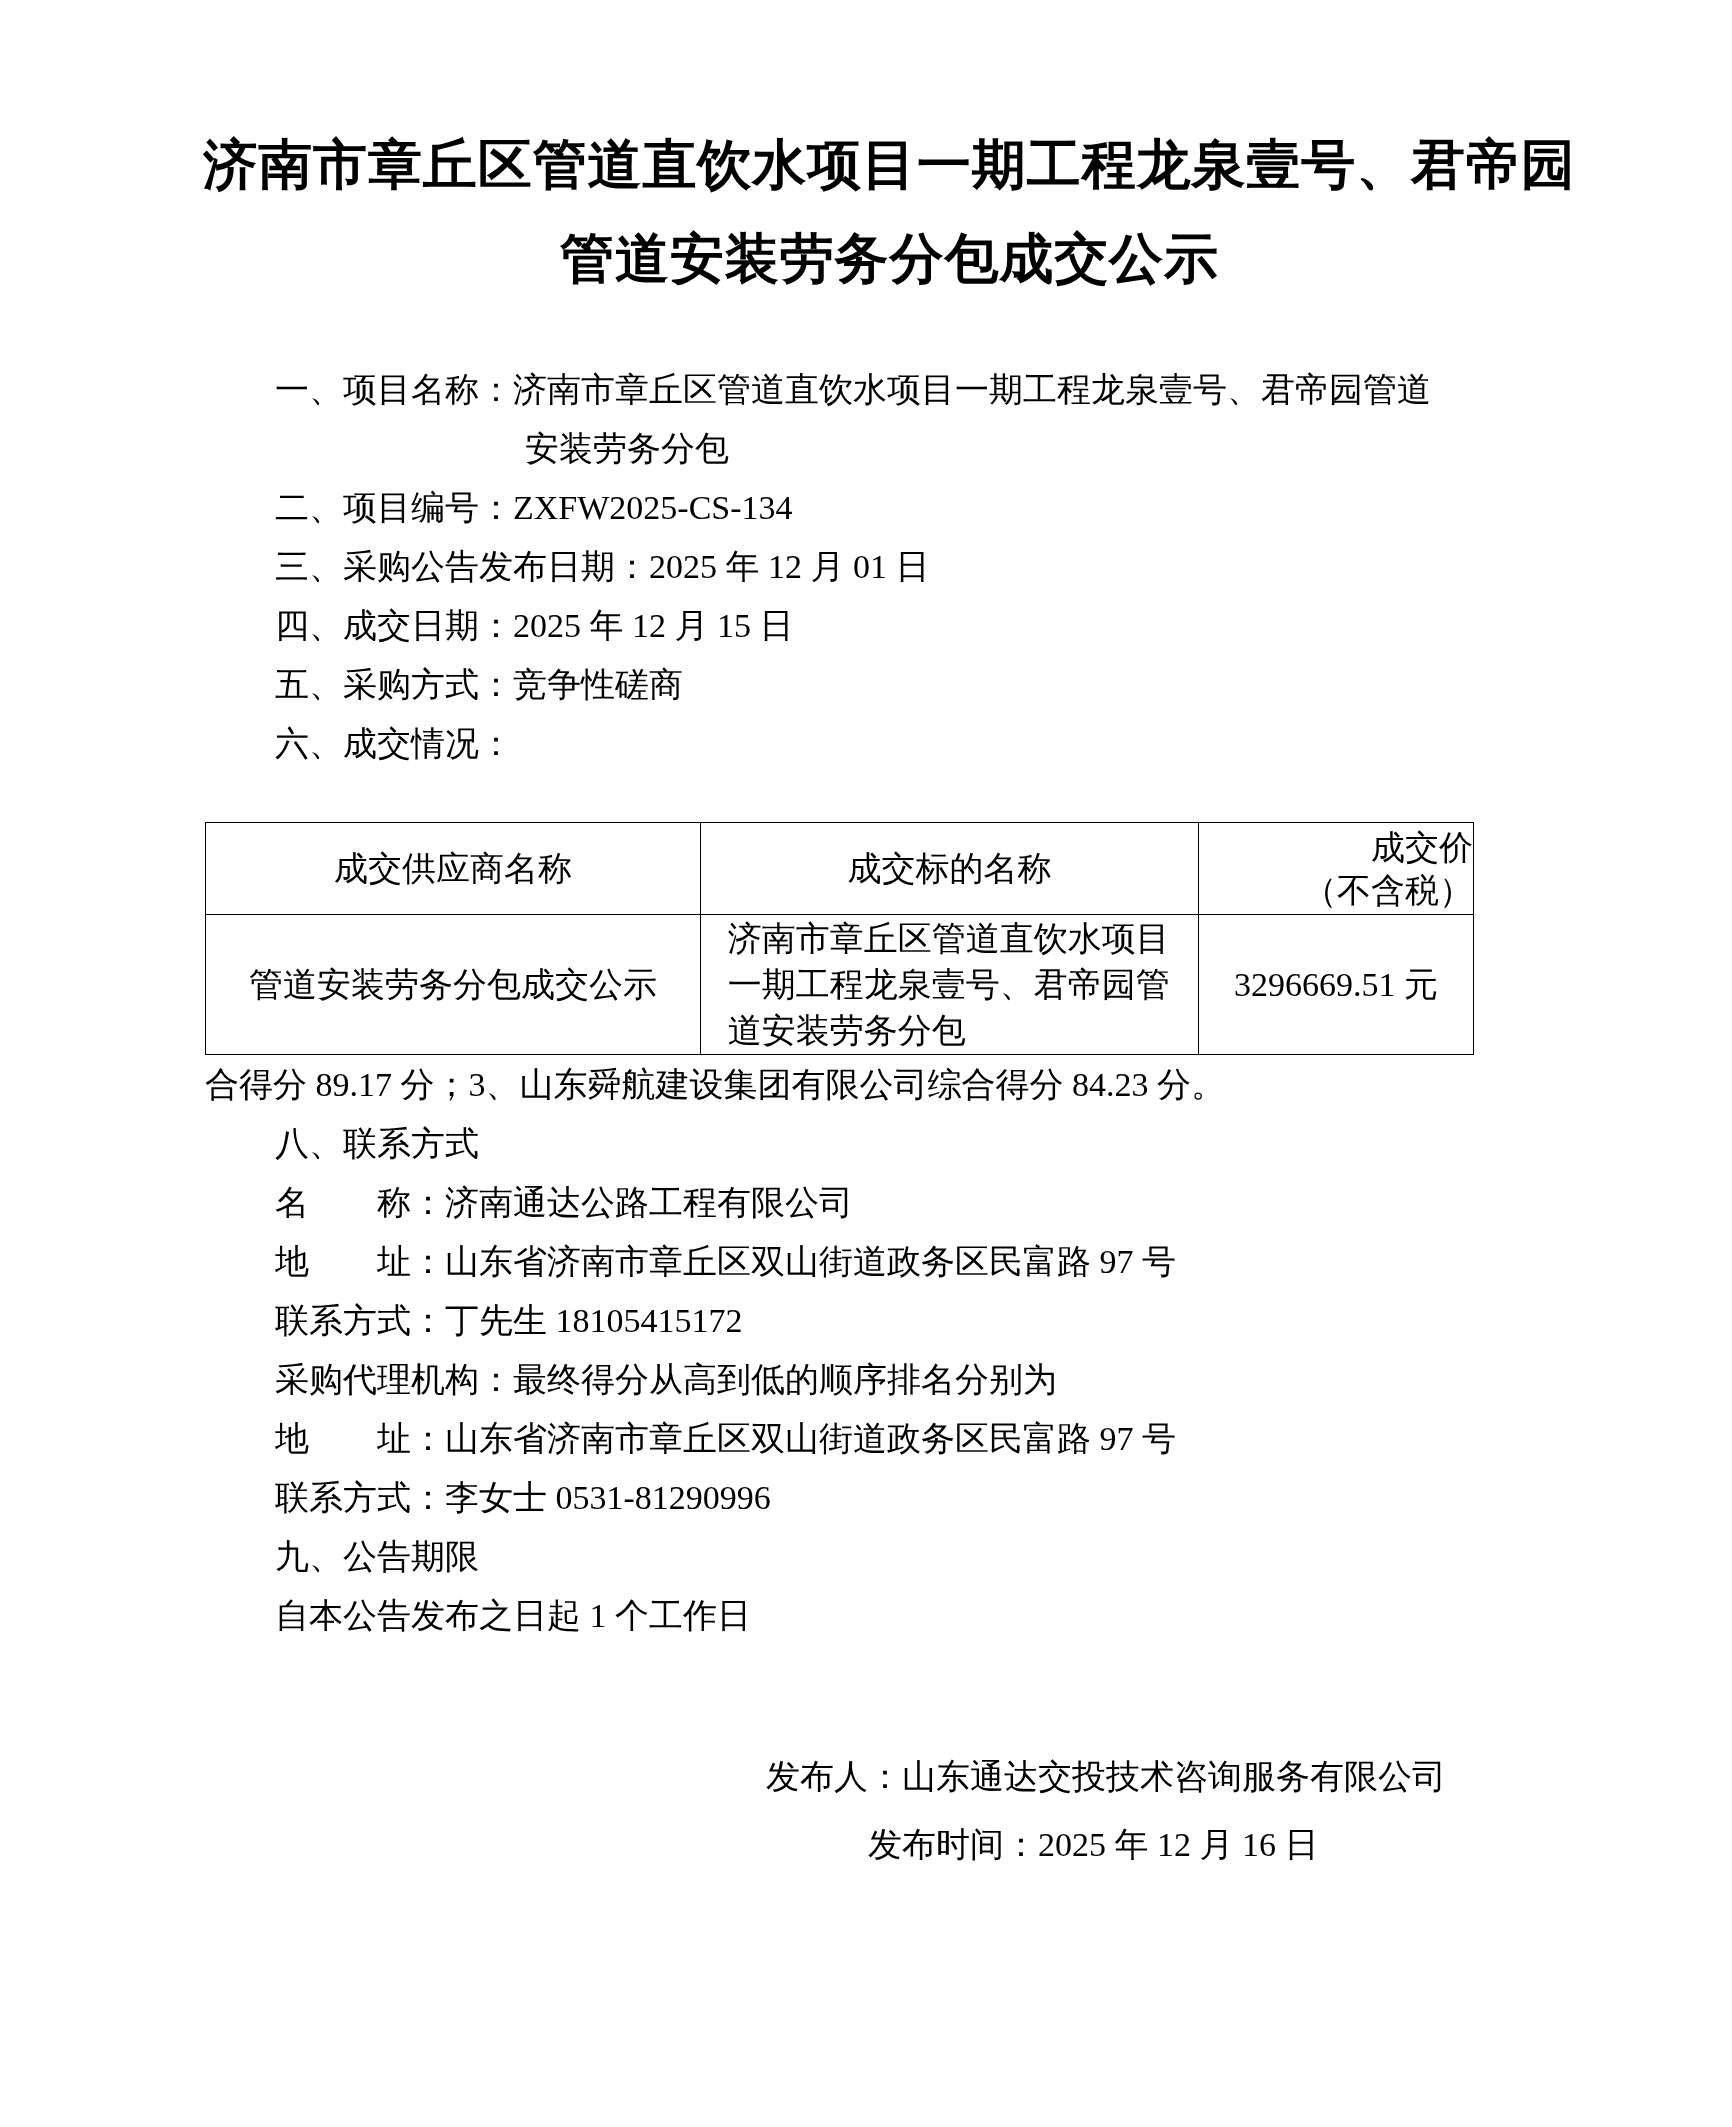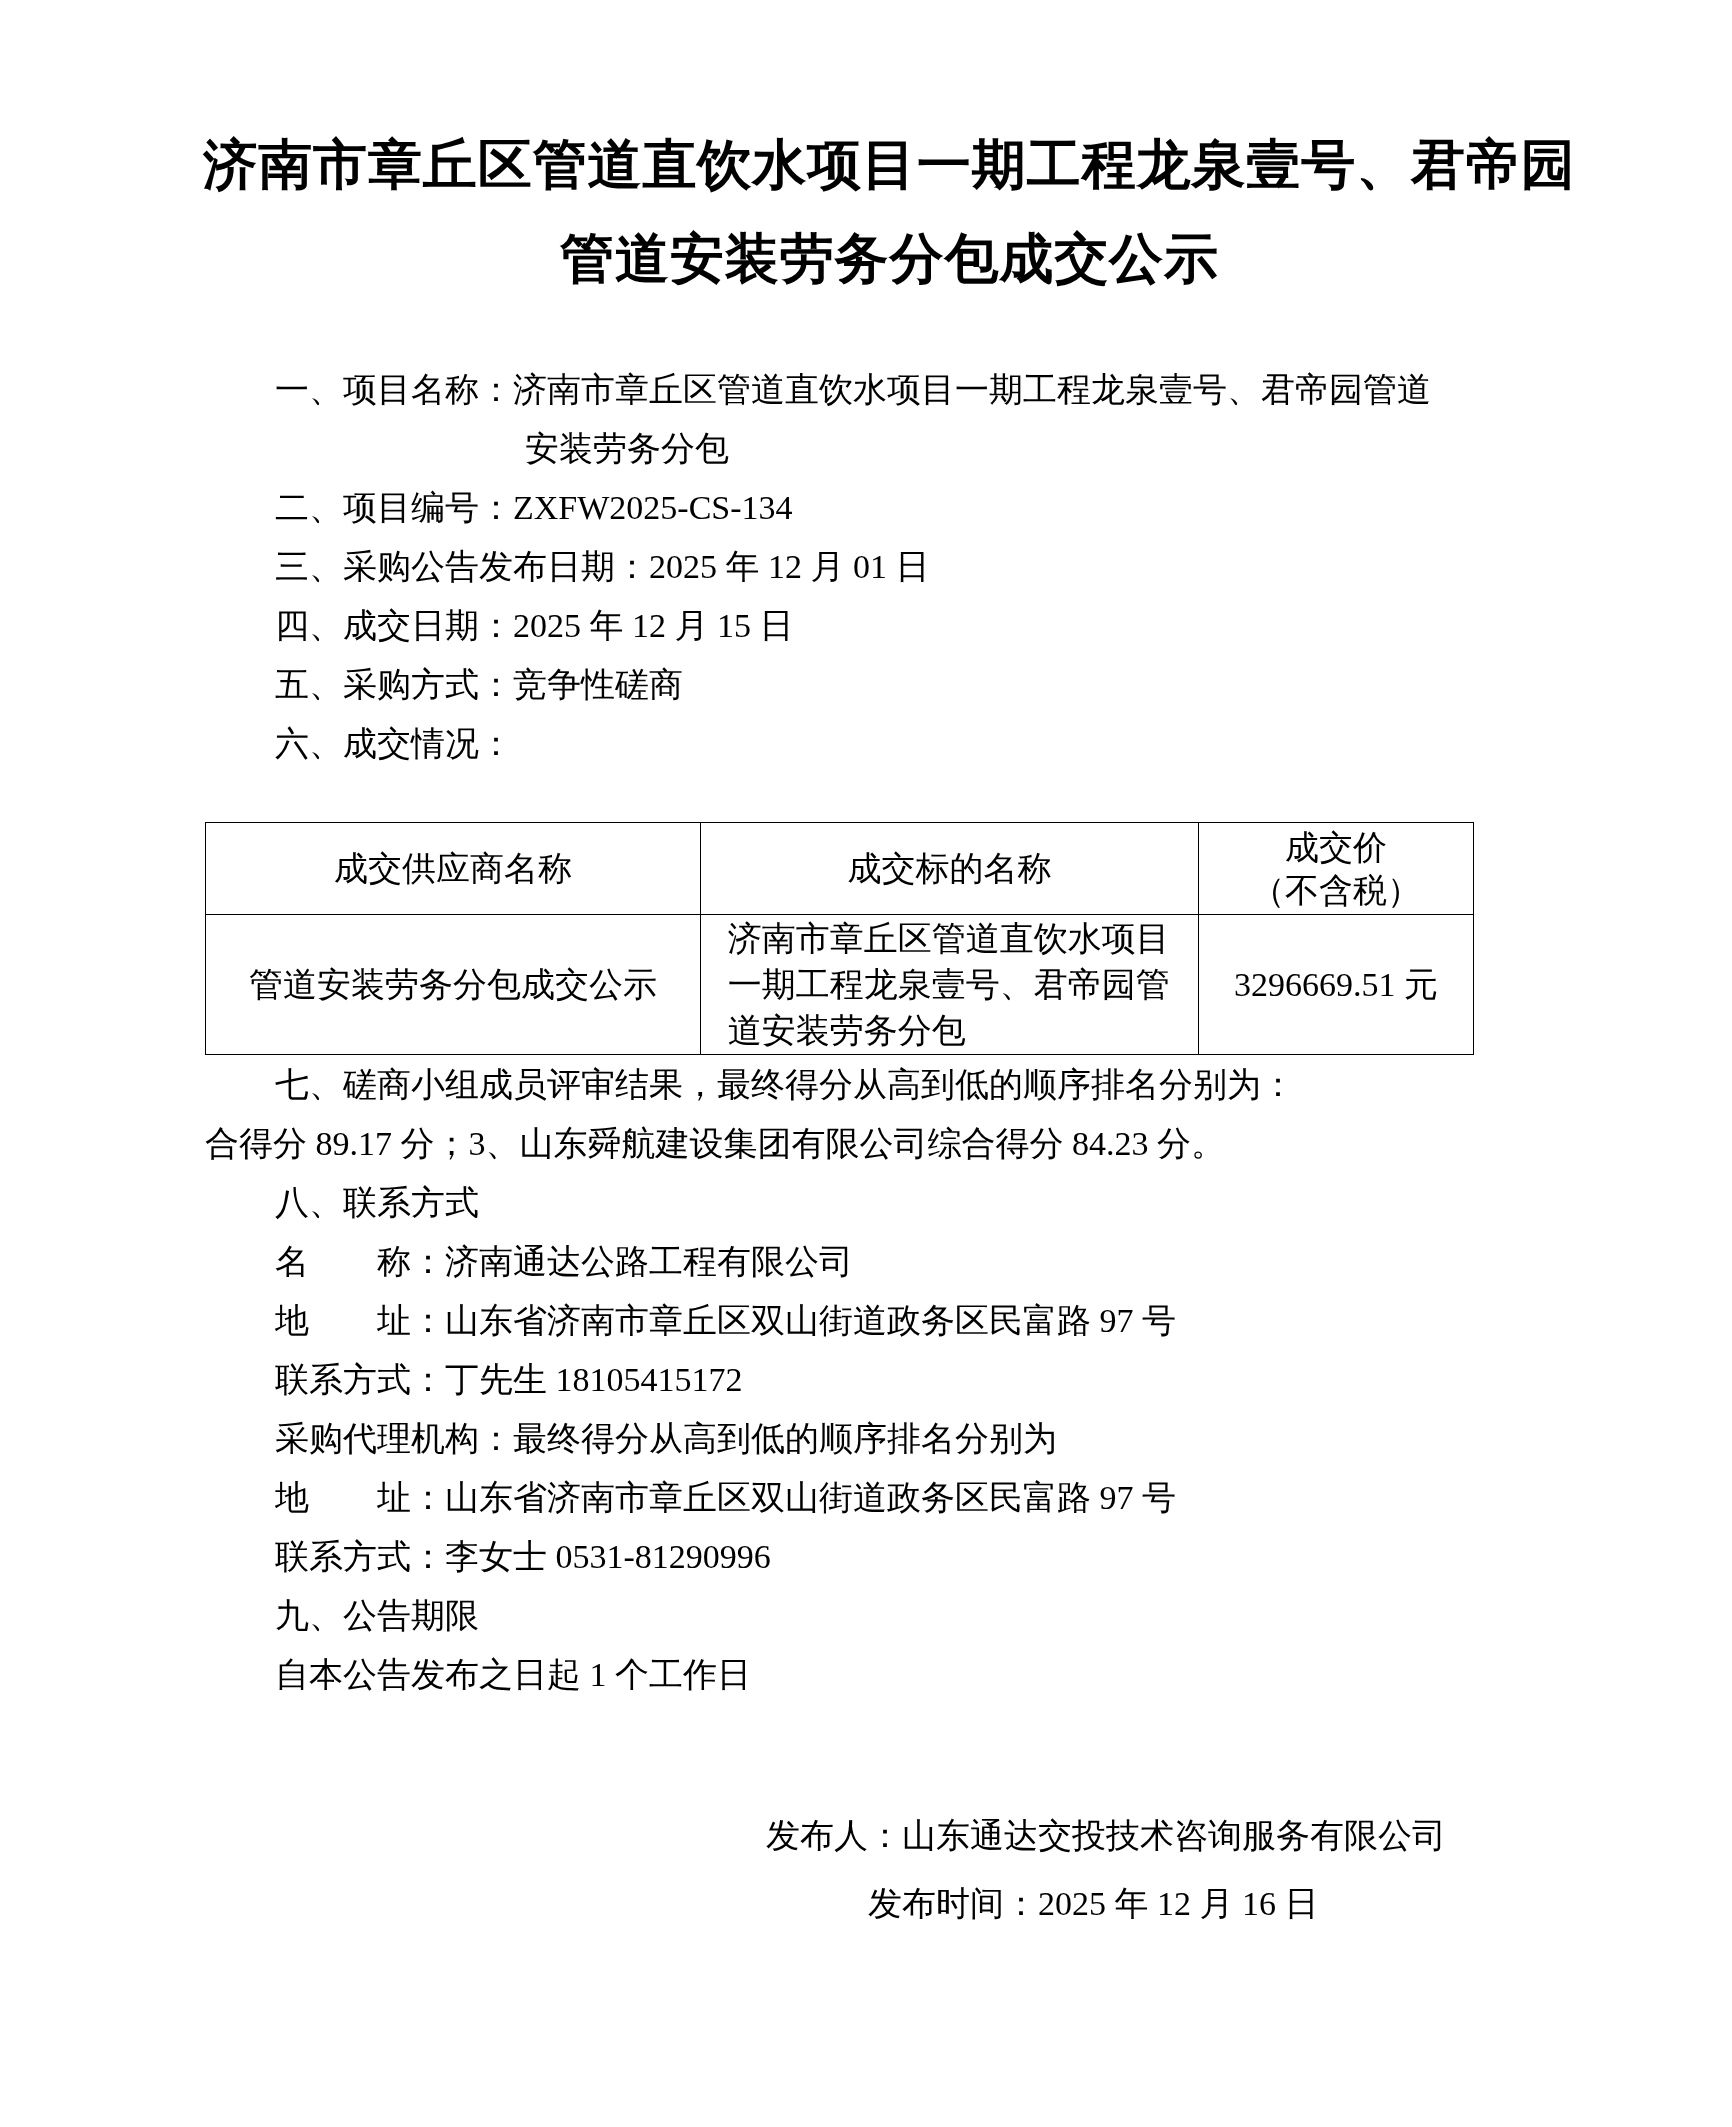--- a/index.html
+++ b/index.html
@@ -54,7 +54,7 @@
   }
   table.award thead tr { height: 92px; }
   table.award tbody tr { height: 140px; }
-  .th-line { line-height: 43px; }
+  .th-line { line-height: 43px; text-align: right; }
   .subject-wrap {
     width: 13.05em;
     margin: 0 auto;

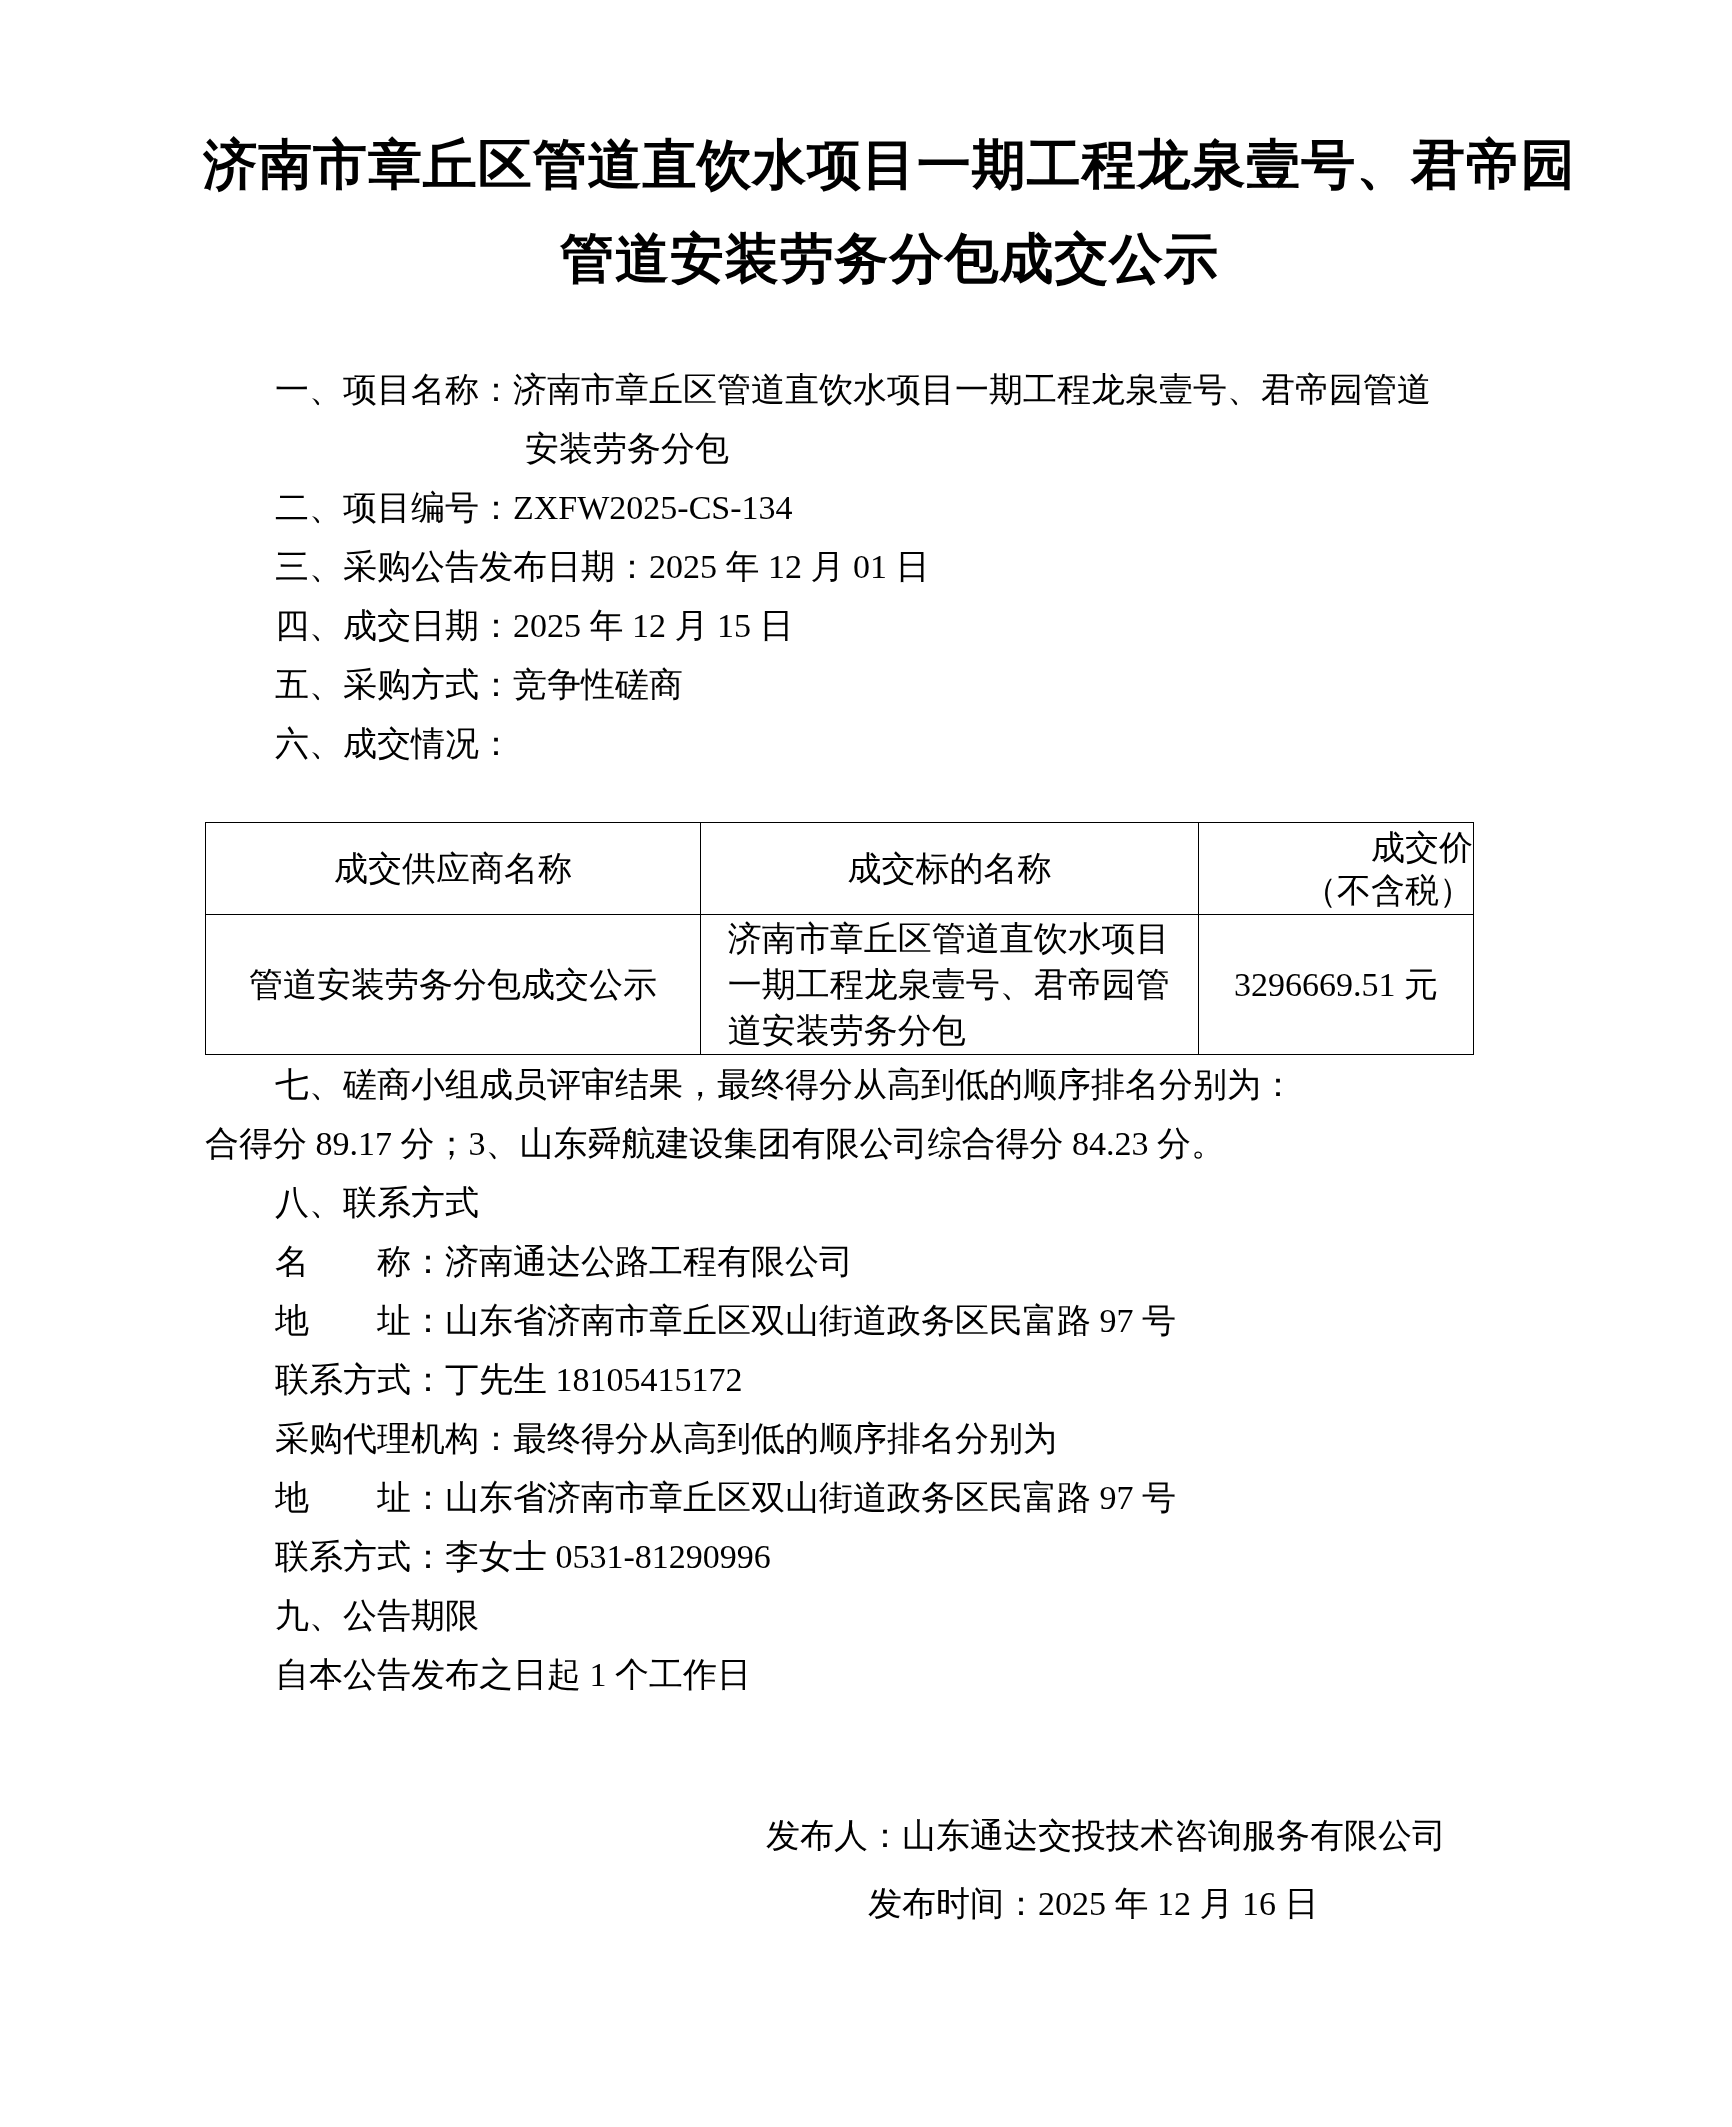--- a/index.html
+++ b/index.html
@@ -120,7 +120,6 @@
       </tbody>
     </table>
 
-    <p class="ind after-table">七、磋商小组成员评审结果，最终得分从高到低的顺序排名分别为：</p>
     <p>合得分 89.17 分；3、山东舜航建设集团有限公司综合得分 84.23 分。</p>
     <p class="ind">八、联系方式</p>
     <p class="ind">名　　称：济南通达公路工程有限公司</p>

